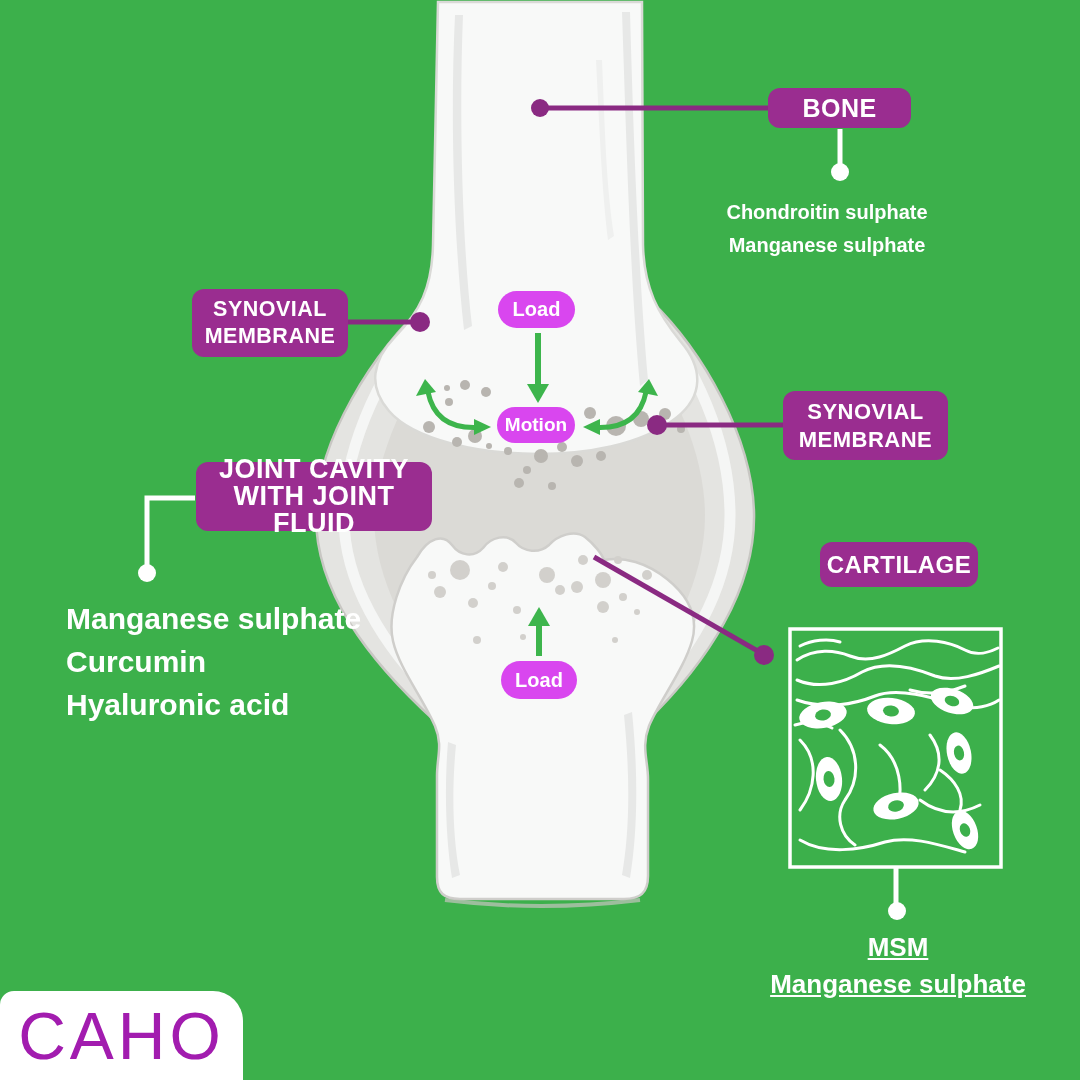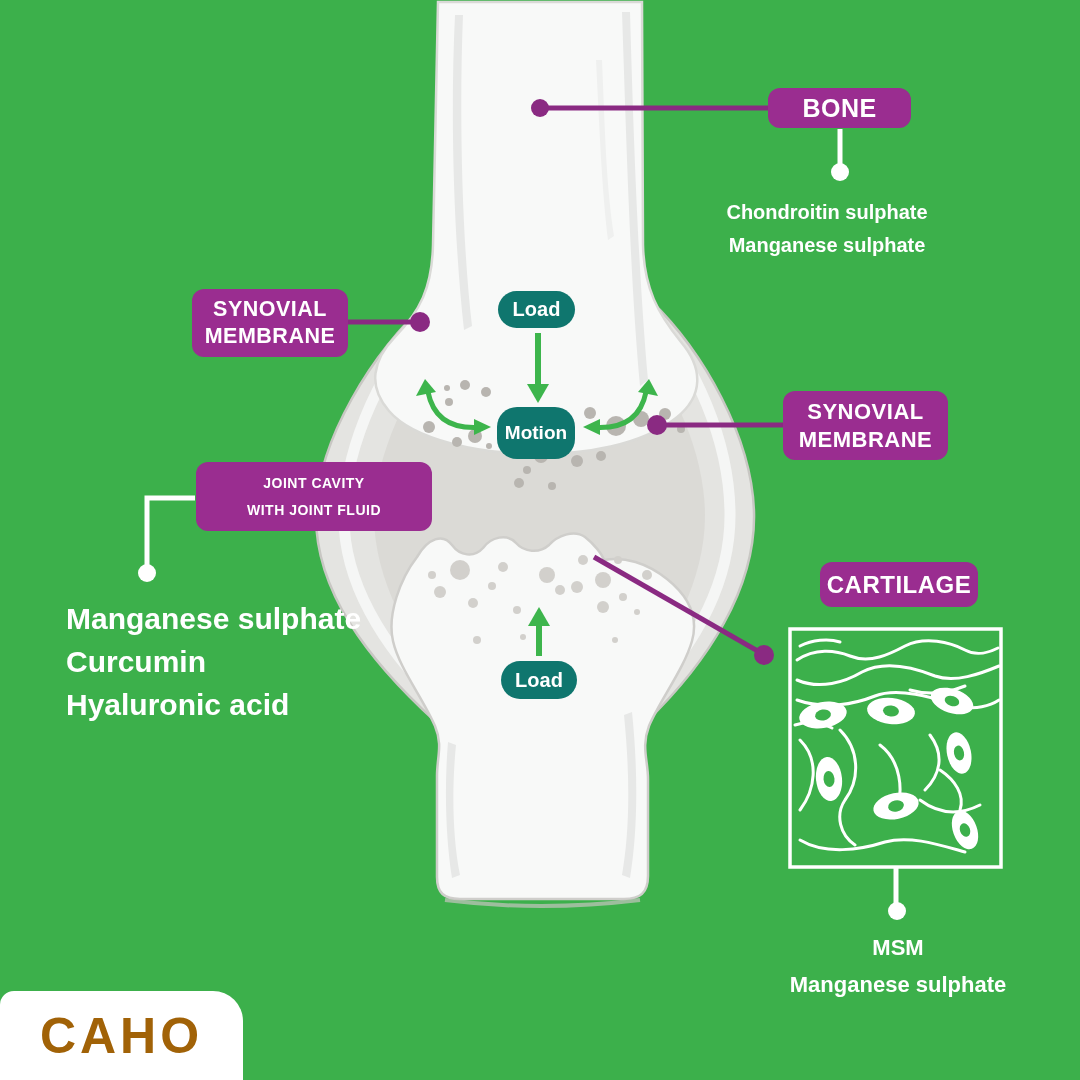--- a/index.html
+++ b/index.html
@@ -10,7 +10,7 @@
   .plabel{background:#9a2d90;color:#fff;font-weight:bold;text-align:center;
           border-radius:12px;display:flex;flex-direction:column;justify-content:center;
           letter-spacing:.5px;}
-  .pill{background:#0f766e;color:#fff;font-weight:bold;text-align:right;
+  .pill{background:#d946ef;color:#fff;font-weight:bold;text-align:right;
         border-radius:20px;display:flex;align-items:center;justify-content:center;}
   .wtext{color:#fff;font-weight:bold;}
   .center{text-align:center;}

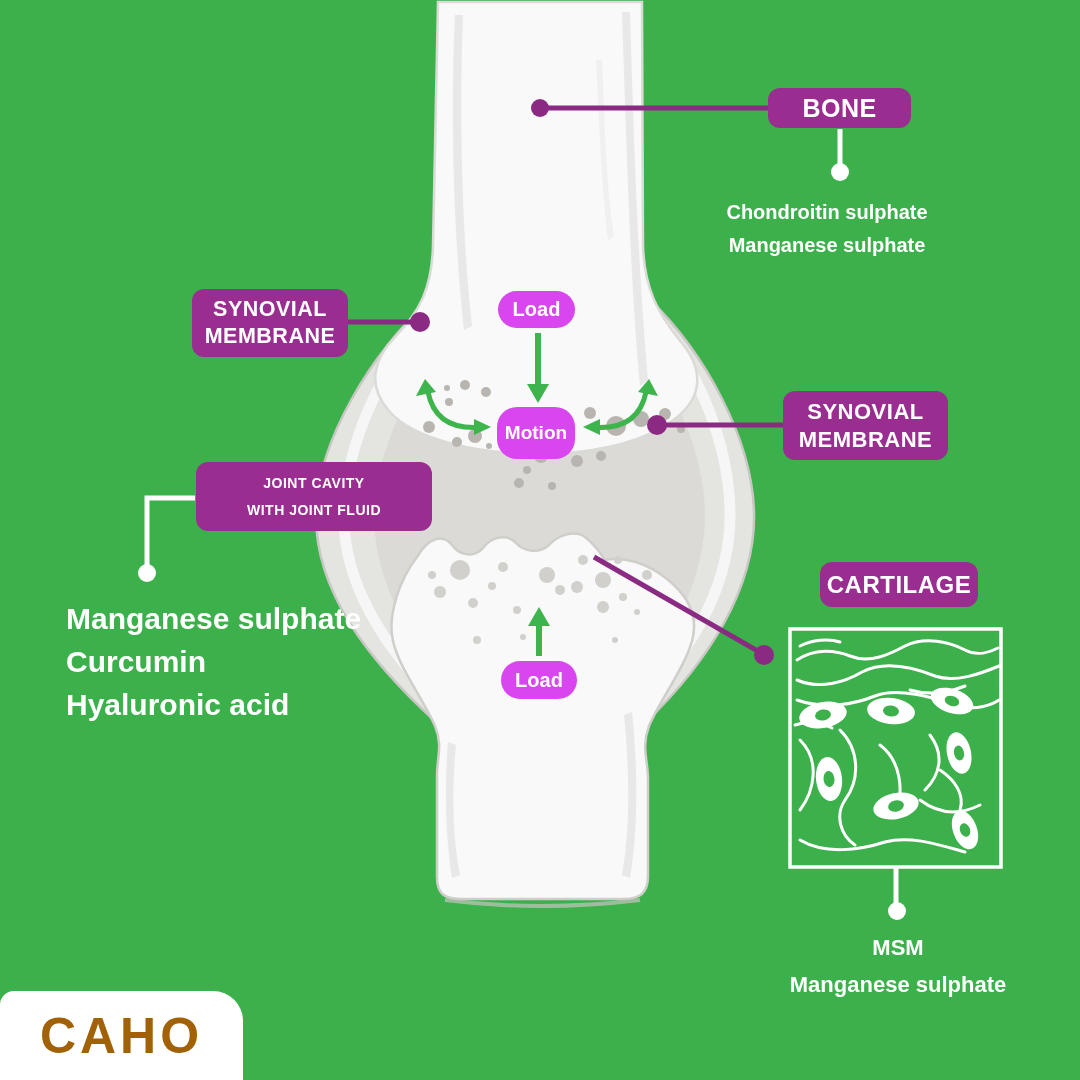--- a/index.html
+++ b/index.html
@@ -204,7 +204,7 @@
   <div class="abs pill" style="left:498px;top:291px;width:77px;height:37px;font-size:20px;">
     <span>Load</span>
   </div>
-  <div class="abs pill" style="left:497px;top:407px;width:78px;height:52px;font-size:19px;">
+  <div class="abs pill" style="left:497px;top:407px;width:78px;height:36px;font-size:19px;">
     <span>Motion</span>
   </div>
   <div class="abs pill" style="left:501px;top:661px;width:76px;height:38px;font-size:20px;">

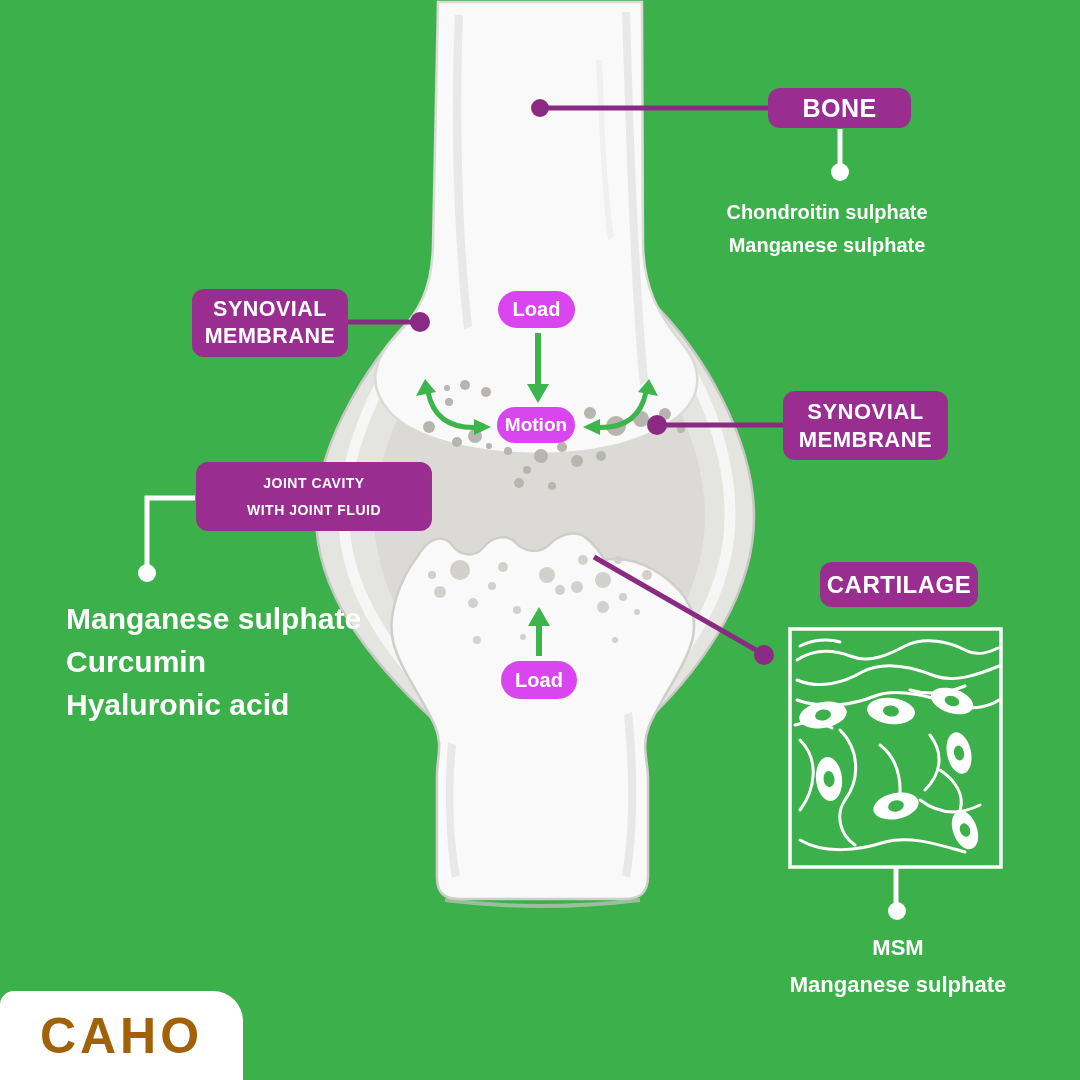--- a/index.html
+++ b/index.html
@@ -187,7 +187,7 @@
     <span>MEMBRANE</span>
   </div>
 
-  <div class="abs plabel" style="left:196px;top:462px;width:236px;height:69px;font-size:14px;line-height:27px;">
+  <div class="abs plabel" style="left:196px;top:462px;width:236px;height:69px;font-size:27px;line-height:27px;">
     <span>JOINT CAVITY</span>
     <span>WITH JOINT FLUID</span>
   </div>

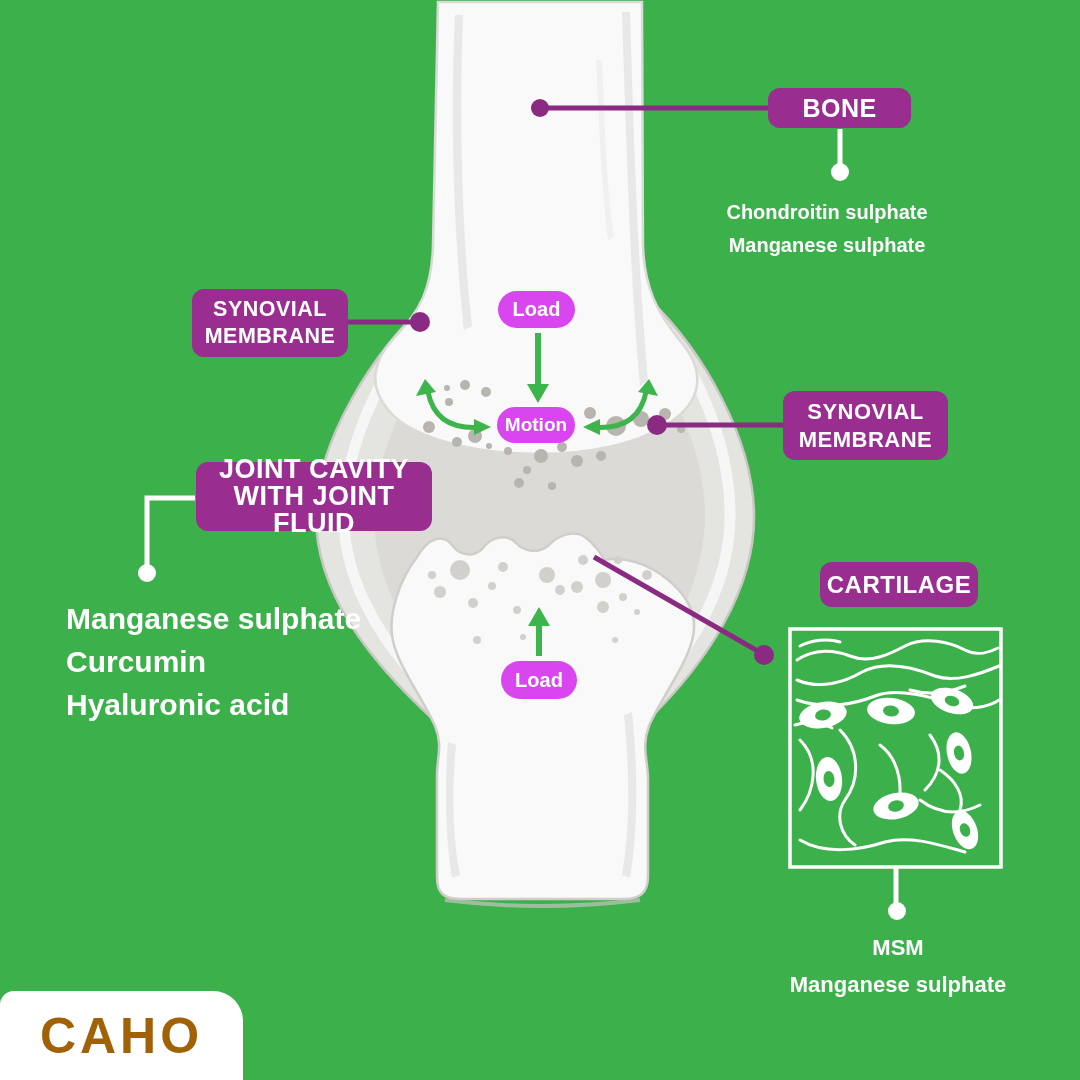--- a/index.html
+++ b/index.html
@@ -197,7 +197,7 @@
     <span>MEMBRANE</span>
   </div>
 
-  <div class="abs plabel" style="left:820px;top:562px;width:158px;height:45px;font-size:24px;">
+  <div class="abs plabel" style="left:820px;top:542px;width:158px;height:45px;font-size:24px;">
     <span>CARTILAGE</span>
   </div>
 

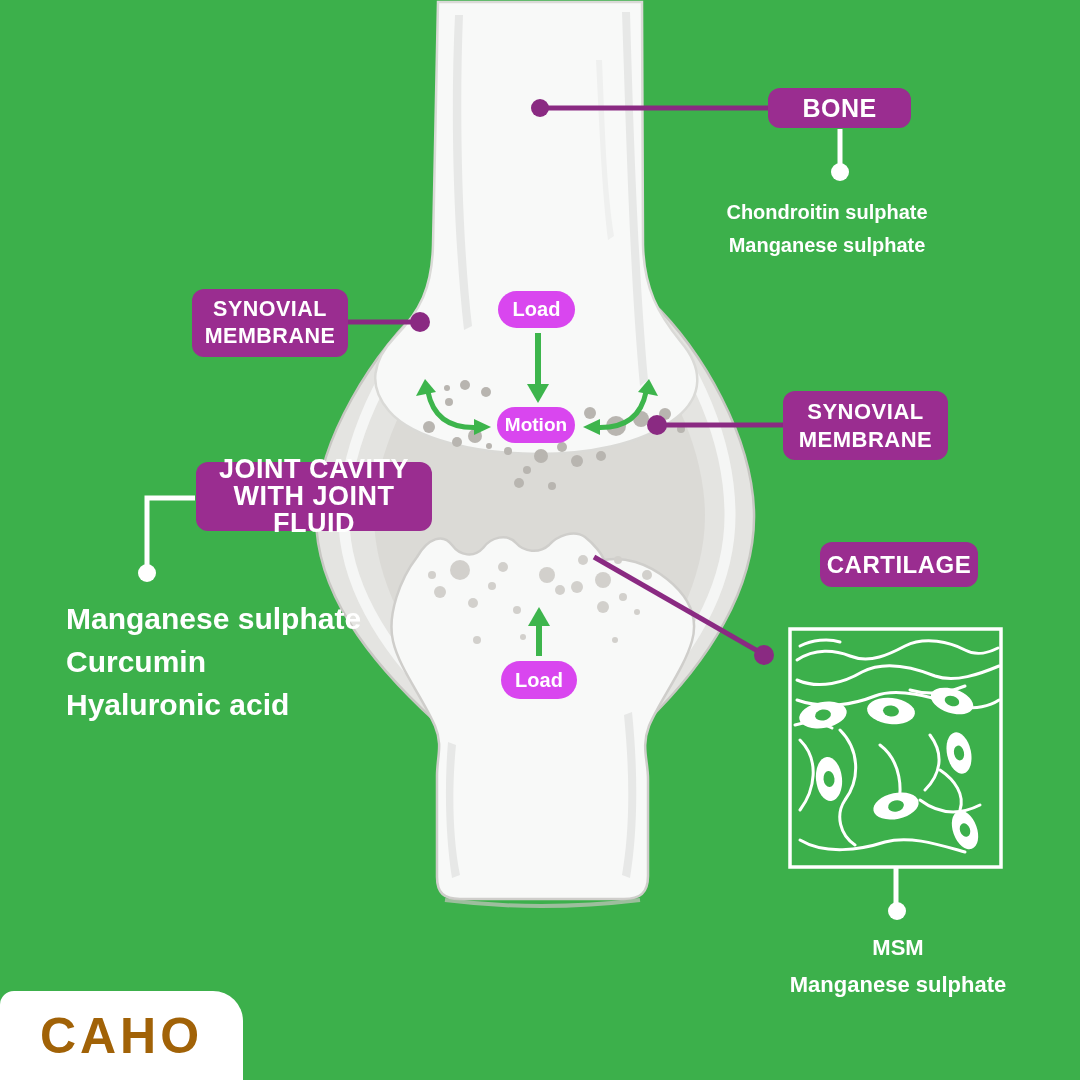--- a/index.html
+++ b/index.html
@@ -222,7 +222,7 @@
     <div>Hyaluronic acid</div>
   </div>
 
-  <div class="abs wtext center" style="left:716px;top:929px;width:364px;font-size:22px;line-height:37px;">
+  <div class="abs wtext center" style="left:716px;top:929px;width:364px;font-size:26px;line-height:37px;text-decoration:underline;">
     <div>MSM</div>
     <div>Manganese sulphate</div>
   </div>

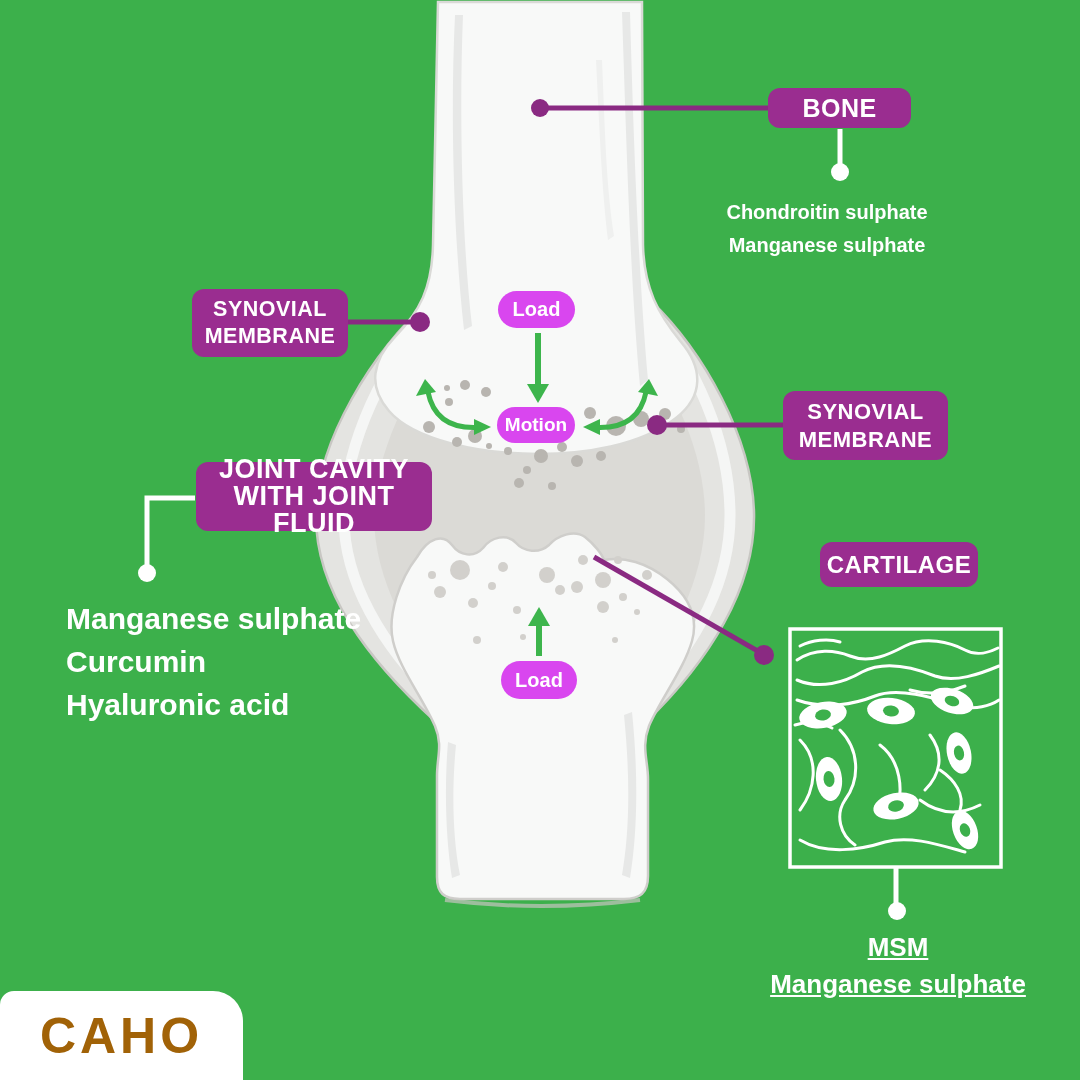--- a/index.html
+++ b/index.html
@@ -16,7 +16,7 @@
   .center{text-align:center;}
   .logo-box{background:#fff;border-radius:14px 30px 0 0;display:flex;
             align-items:center;justify-content:center;}
-  .logo-text{color:#a16207;font-weight:bold;font-size:50px;letter-spacing:4px;}
+  .logo-text{color:#a21caf;font-weight:normal;font-size:66px;letter-spacing:4px;}
 </style>
 </head>
 <body>

